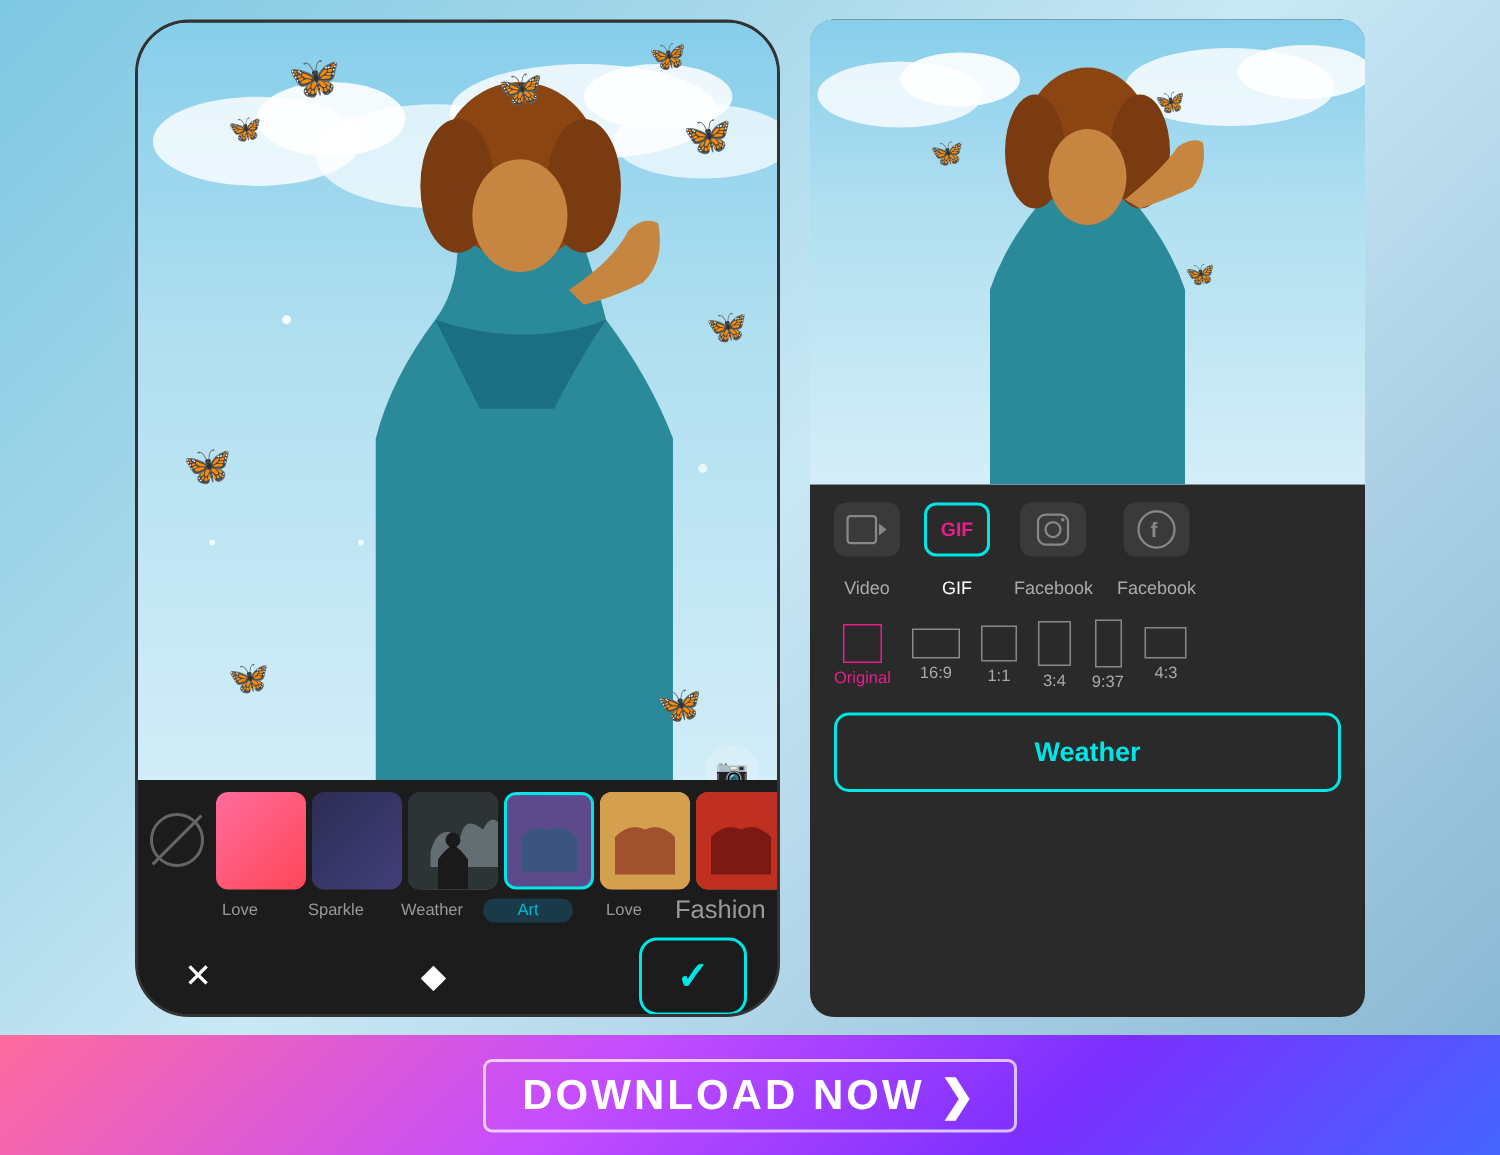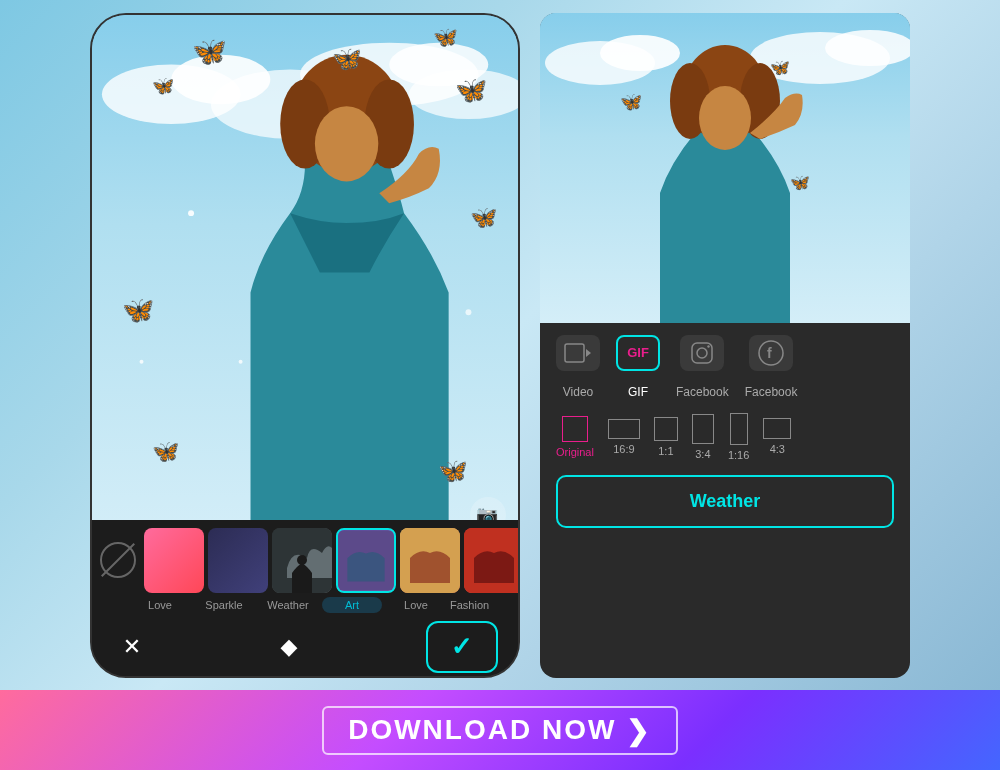--- a/index.html
+++ b/index.html
@@ -497,7 +497,7 @@
         </div>
         <div class="aspect-tab">
           <div class="aspect-shape r9-16"></div>
-          <span class="aspect-label">1:16</span>
+          <span class="aspect-label">9:37</span>
         </div>
         <div class="aspect-tab">
           <div class="aspect-shape r4-3"></div>

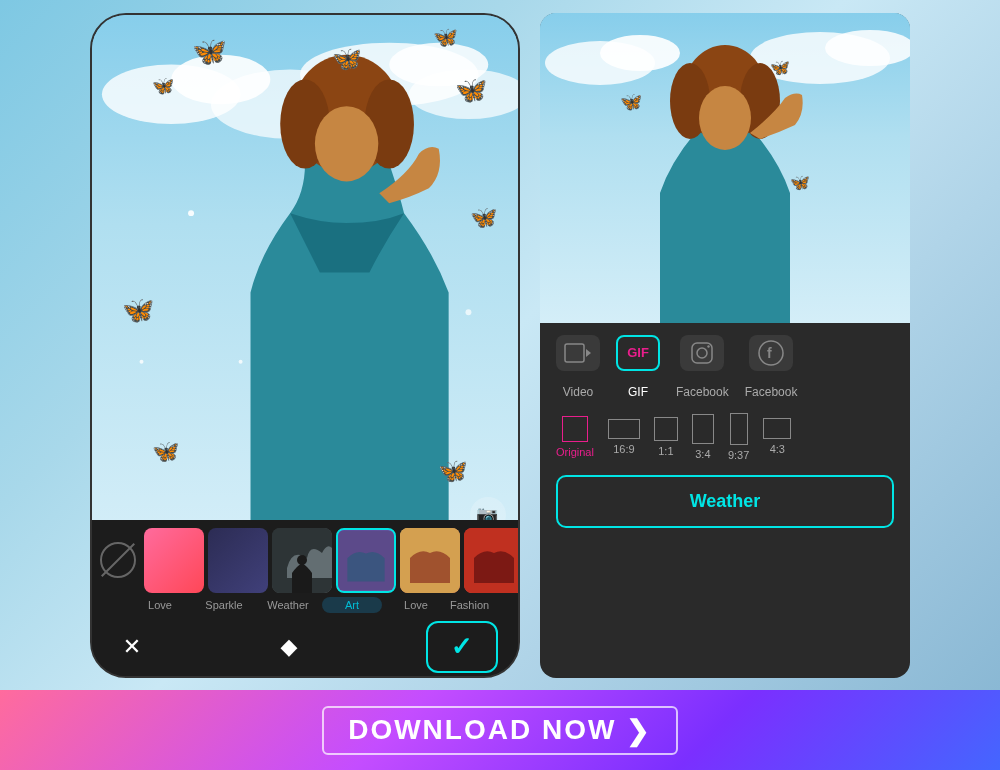--- a/index.html
+++ b/index.html
@@ -396,7 +396,7 @@
         <div class="filter-label" style="width:60px; font-size:11px; color:#999; text-align:center;">Weather</div>
         <div class="filter-label active" style="width:60px; font-size:11px; color:#00bcd4; text-align:center; background:#1a3a4a; border-radius:12px; padding:2px 6px;">Art</div>
         <div class="filter-label" style="width:60px; font-size:11px; color:#999; text-align:center;">Love</div>
-        <div class="filter-label" style="width:60px; font-size:11px; color:#999; text-align:left;">Fashion</div>
+        <div class="filter-label" style="width:60px; font-size:17px; color:#999; text-align:left;">Fashion</div>
       </div>
 
       <div style="display:flex; justify-content:space-between; align-items:center; padding:6px 20px;">

